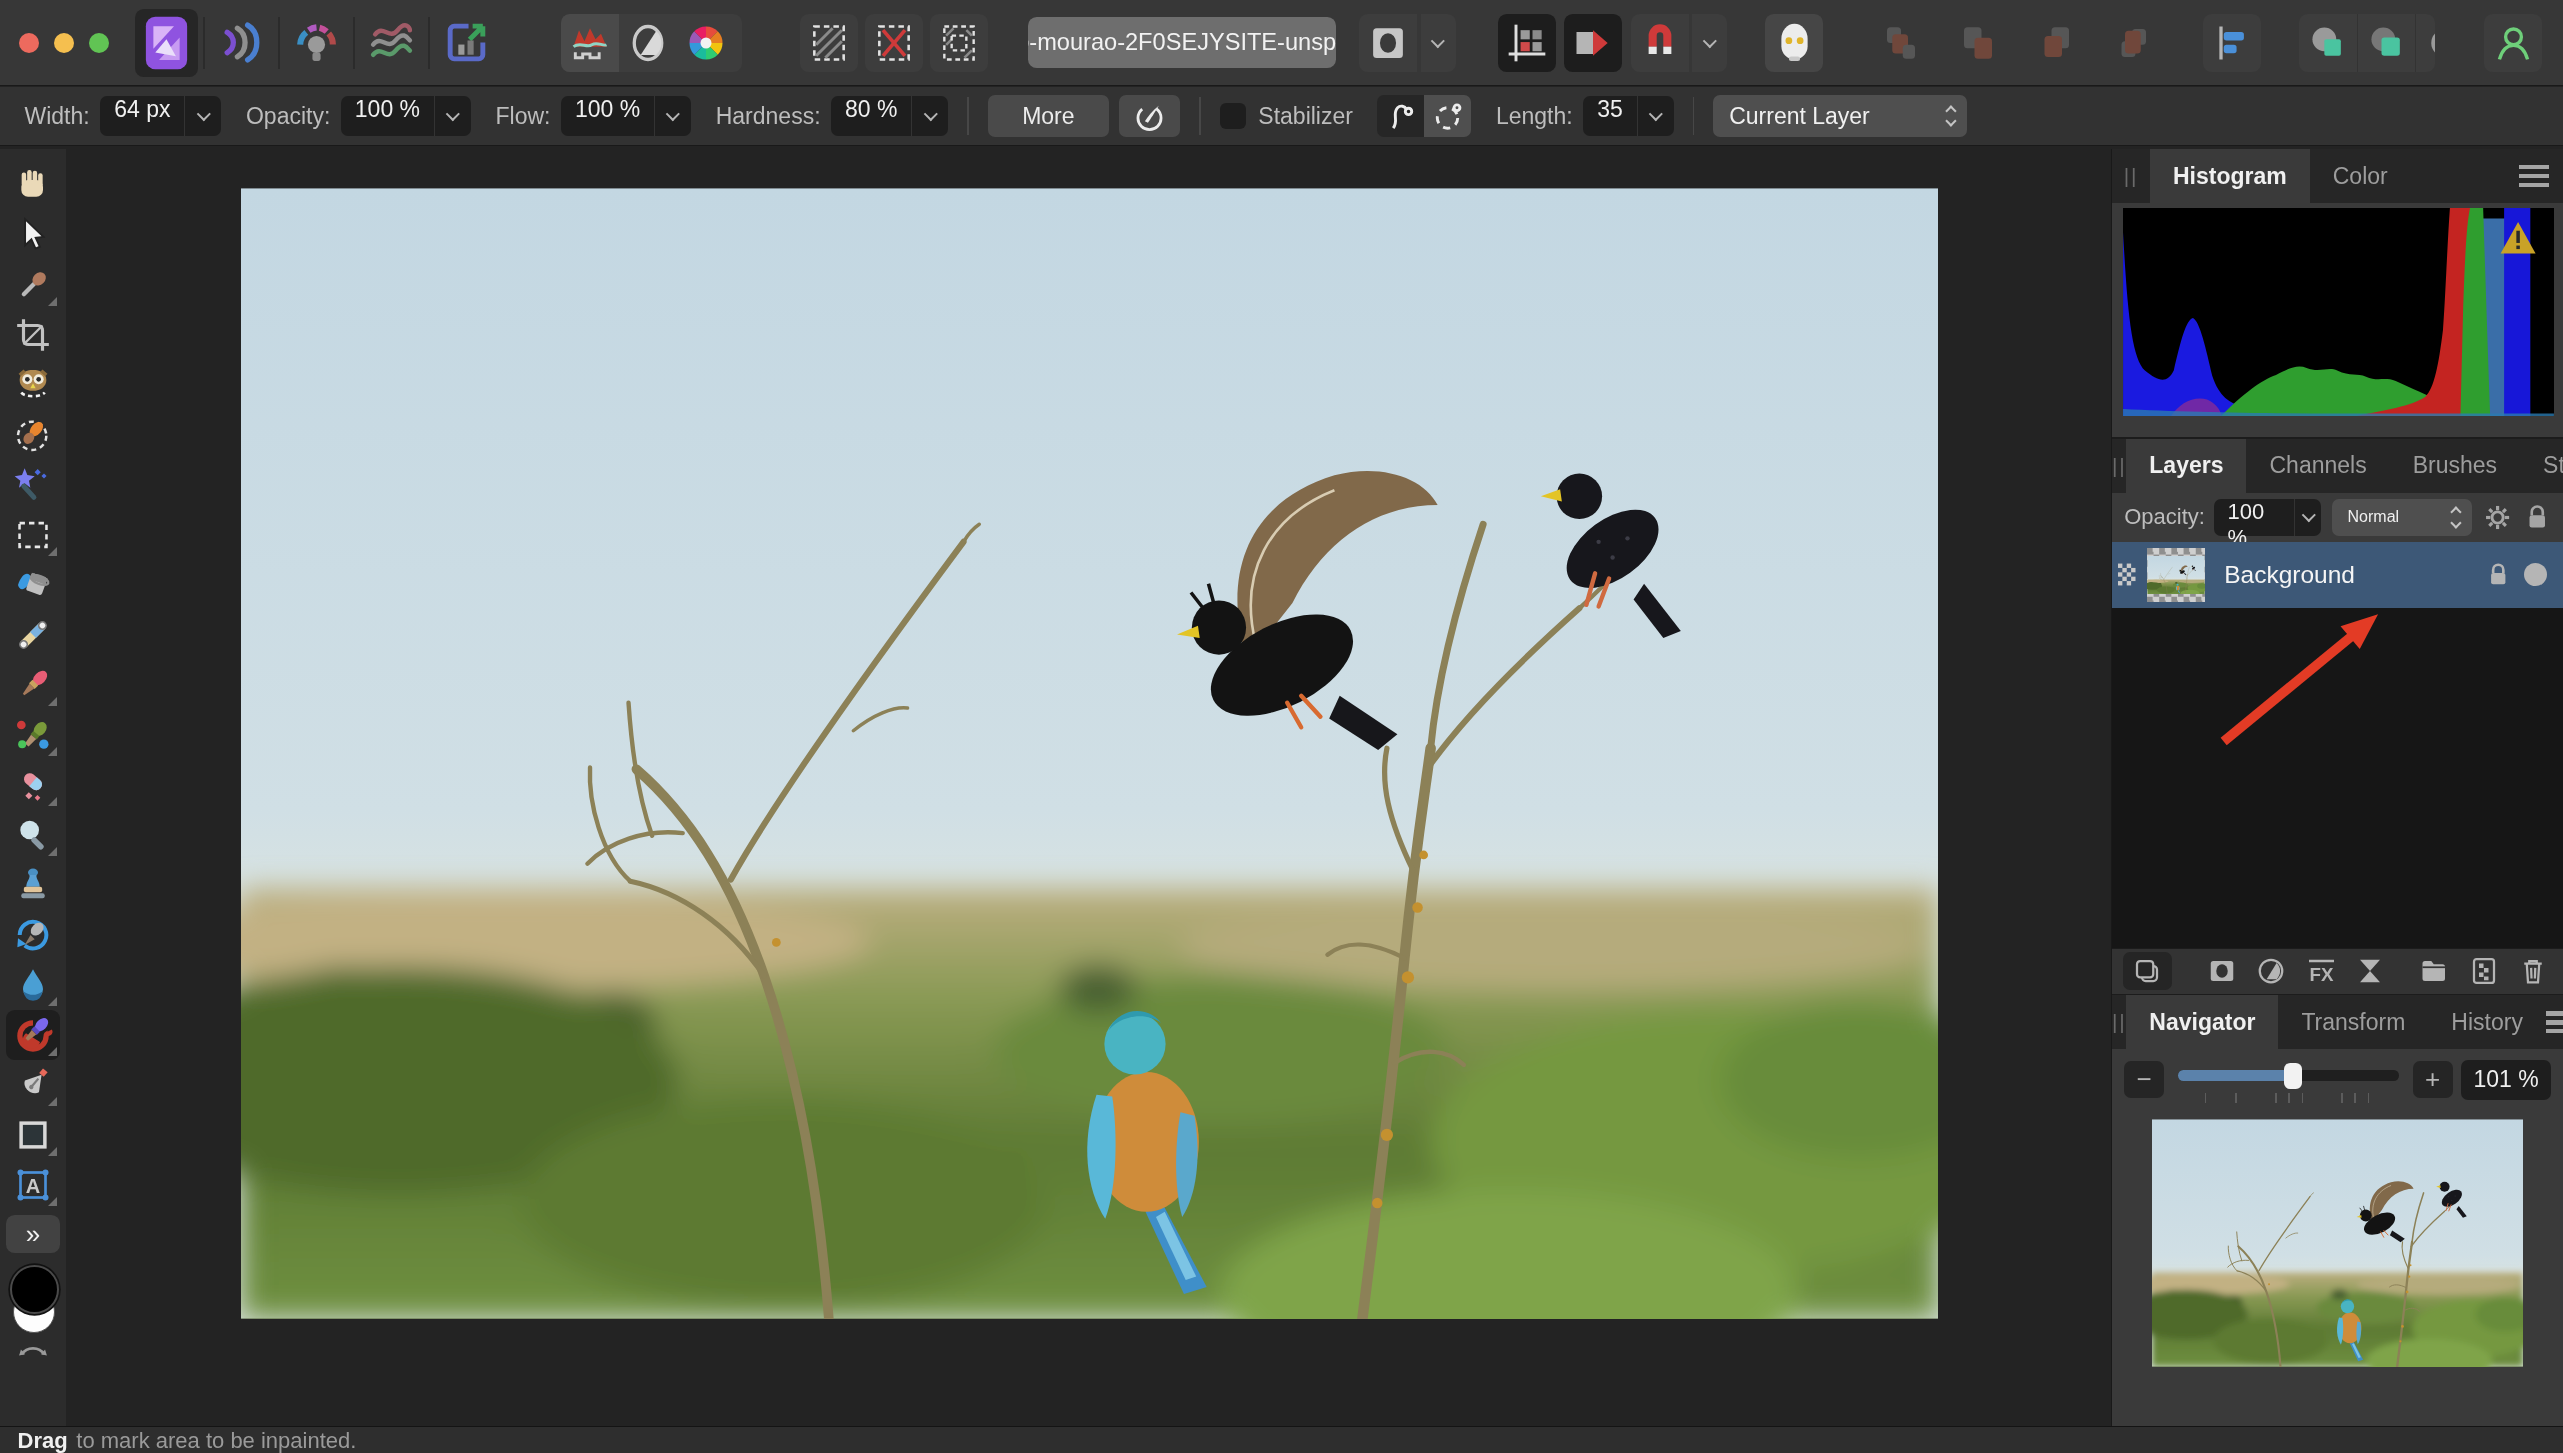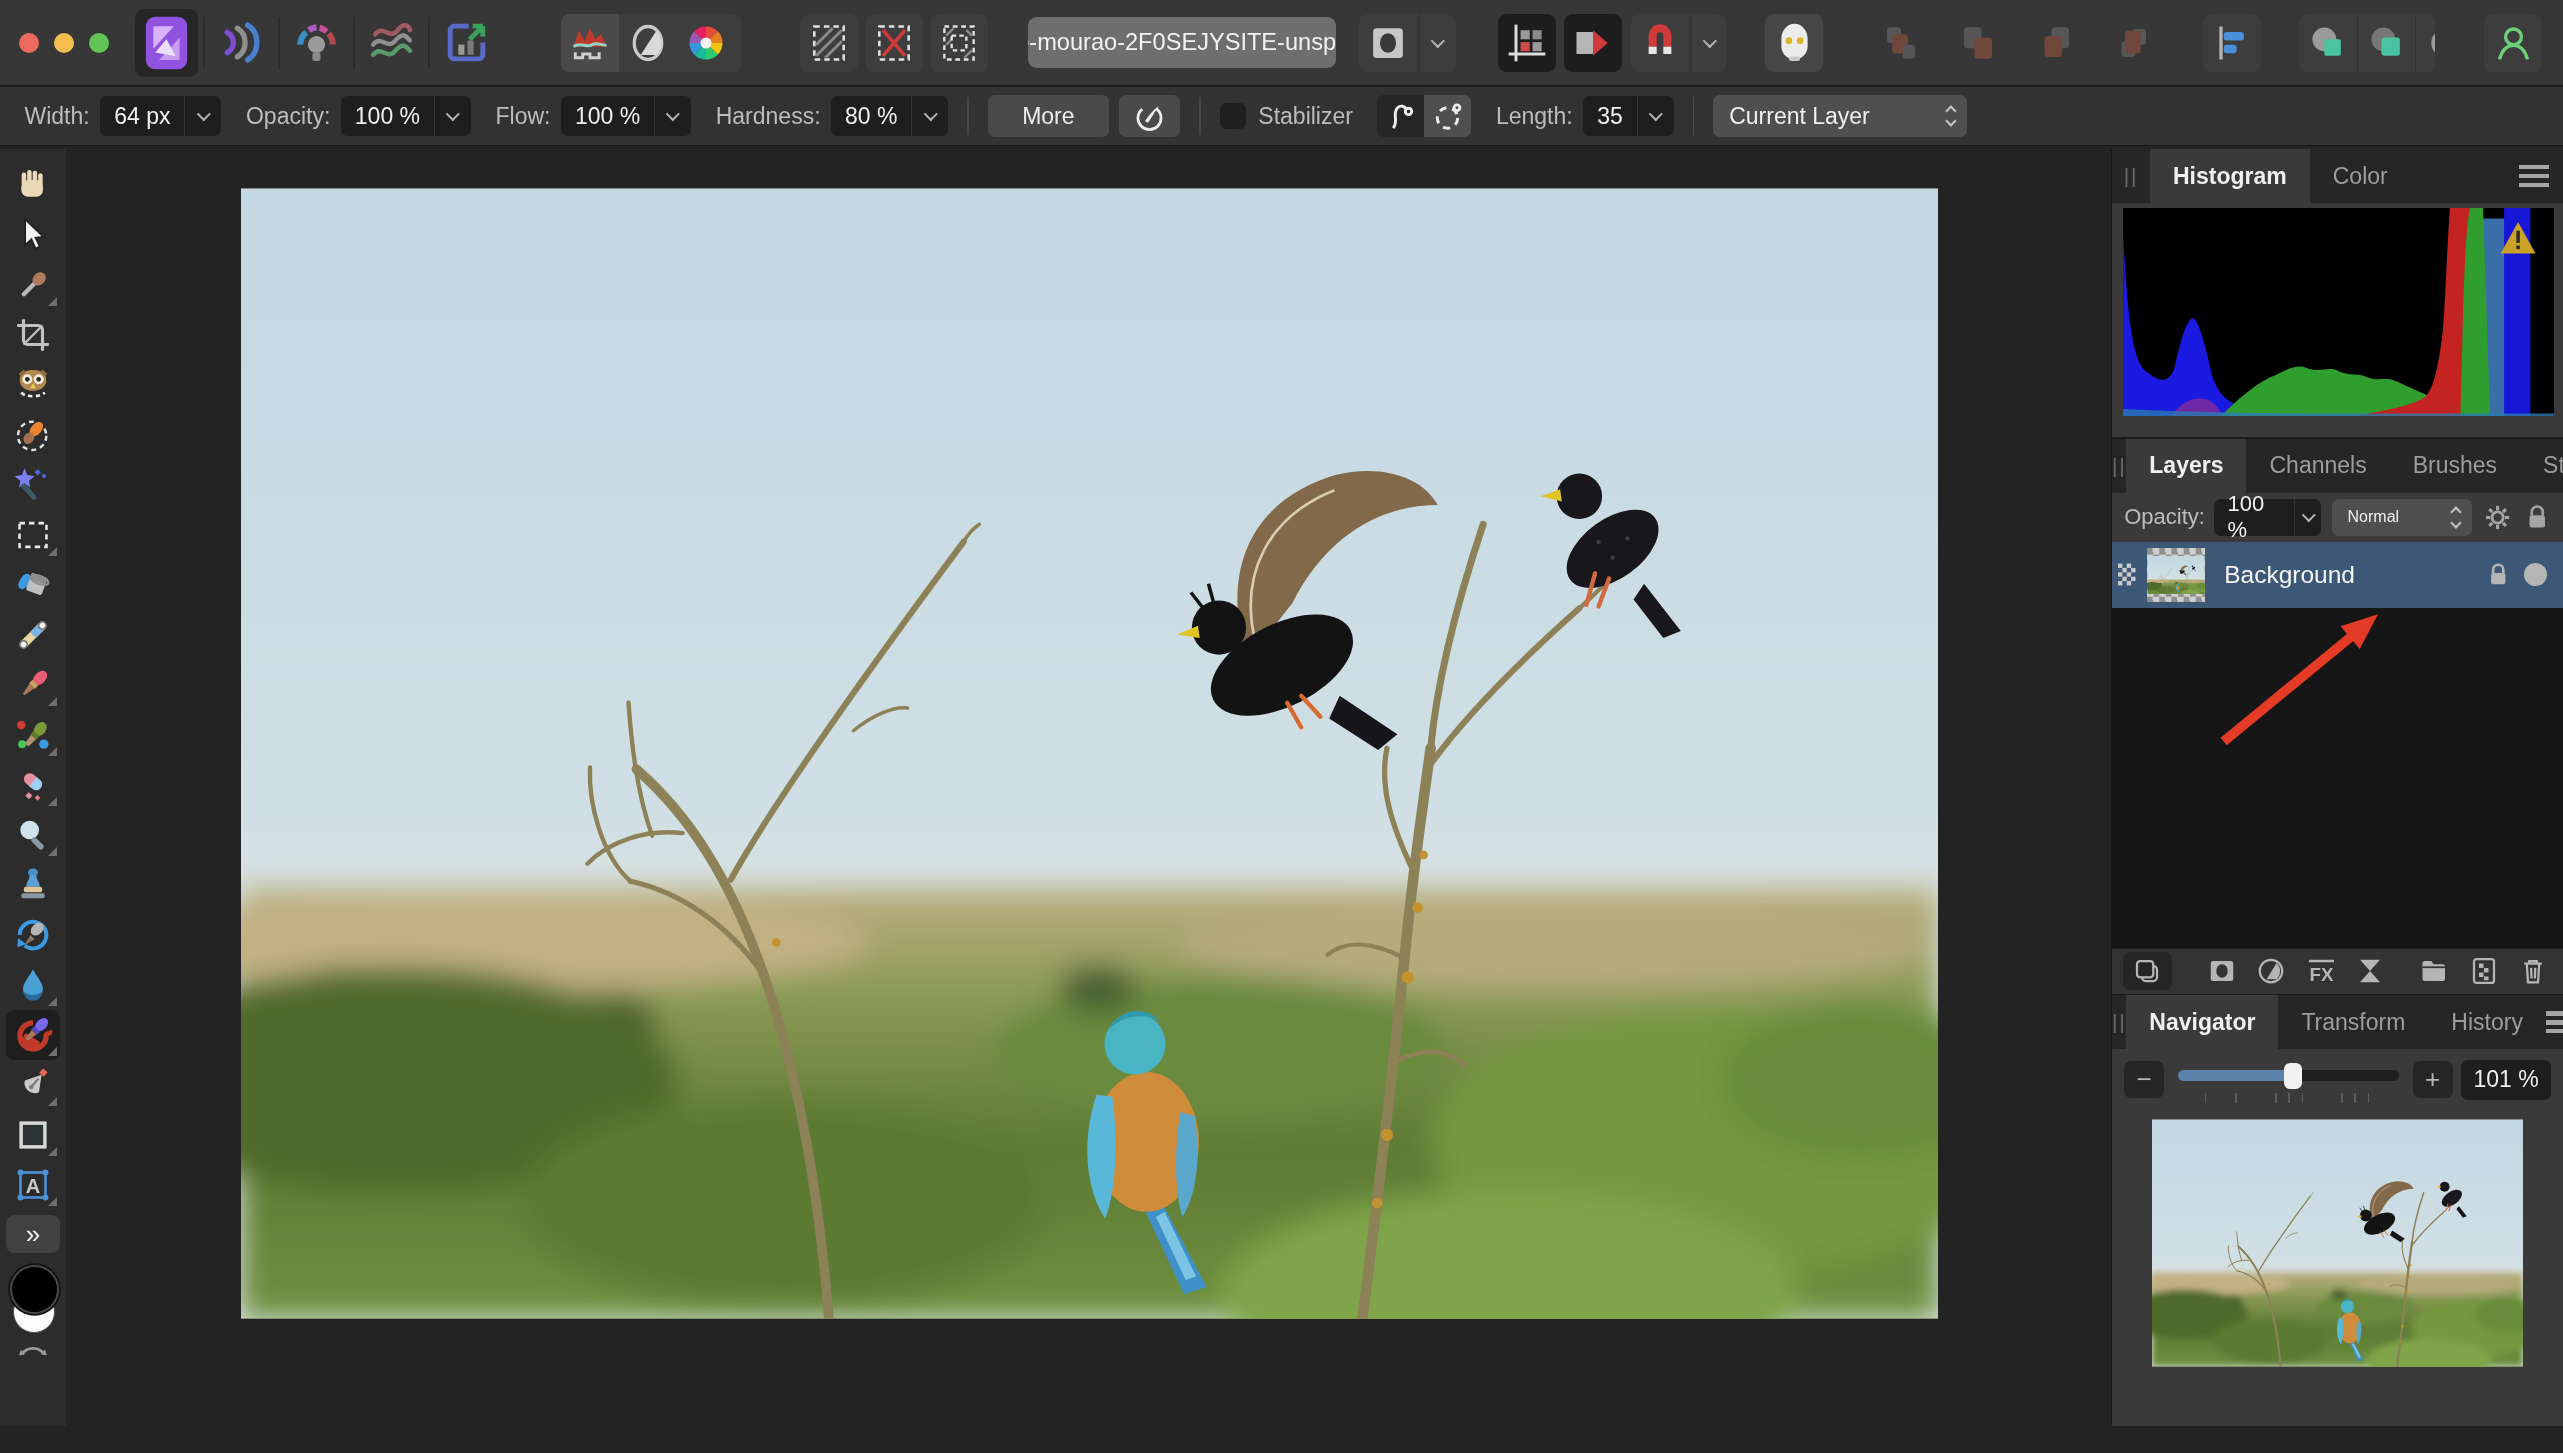--- a/index.html
+++ b/index.html
@@ -30,7 +30,7 @@
   
   .contextbar{position:absolute;left:0;top:87px;width:2563px;height:59px;background:#323232;border-bottom:1.7px solid #191919;display:flex;align-items:center;font-size:23px;color:#bdbdbd;}
   .ctx-label{margin:0 10.5px 0 24.5px;}
-  .field{height:40px;background:#1e1e1e;border-radius:7px;display:flex;align-items:center;color:#f0f0f0;}
+  .field{height:40px;background:#1e1e1e;border-radius:7px;display:flex;color:#f0f0f0;}
   .field .val{padding:0 14px;min-width:73px;}
   .field .fchev{width:37px;height:40px;border-left:1.7px solid #333;display:flex;align-items:center;justify-content:center;}
   .btn{height:42px;background:#4a4a4a;border-radius:7px;color:#ececec;display:flex;align-items:center;justify-content:center;padding:0 34px;font-size:23px;}

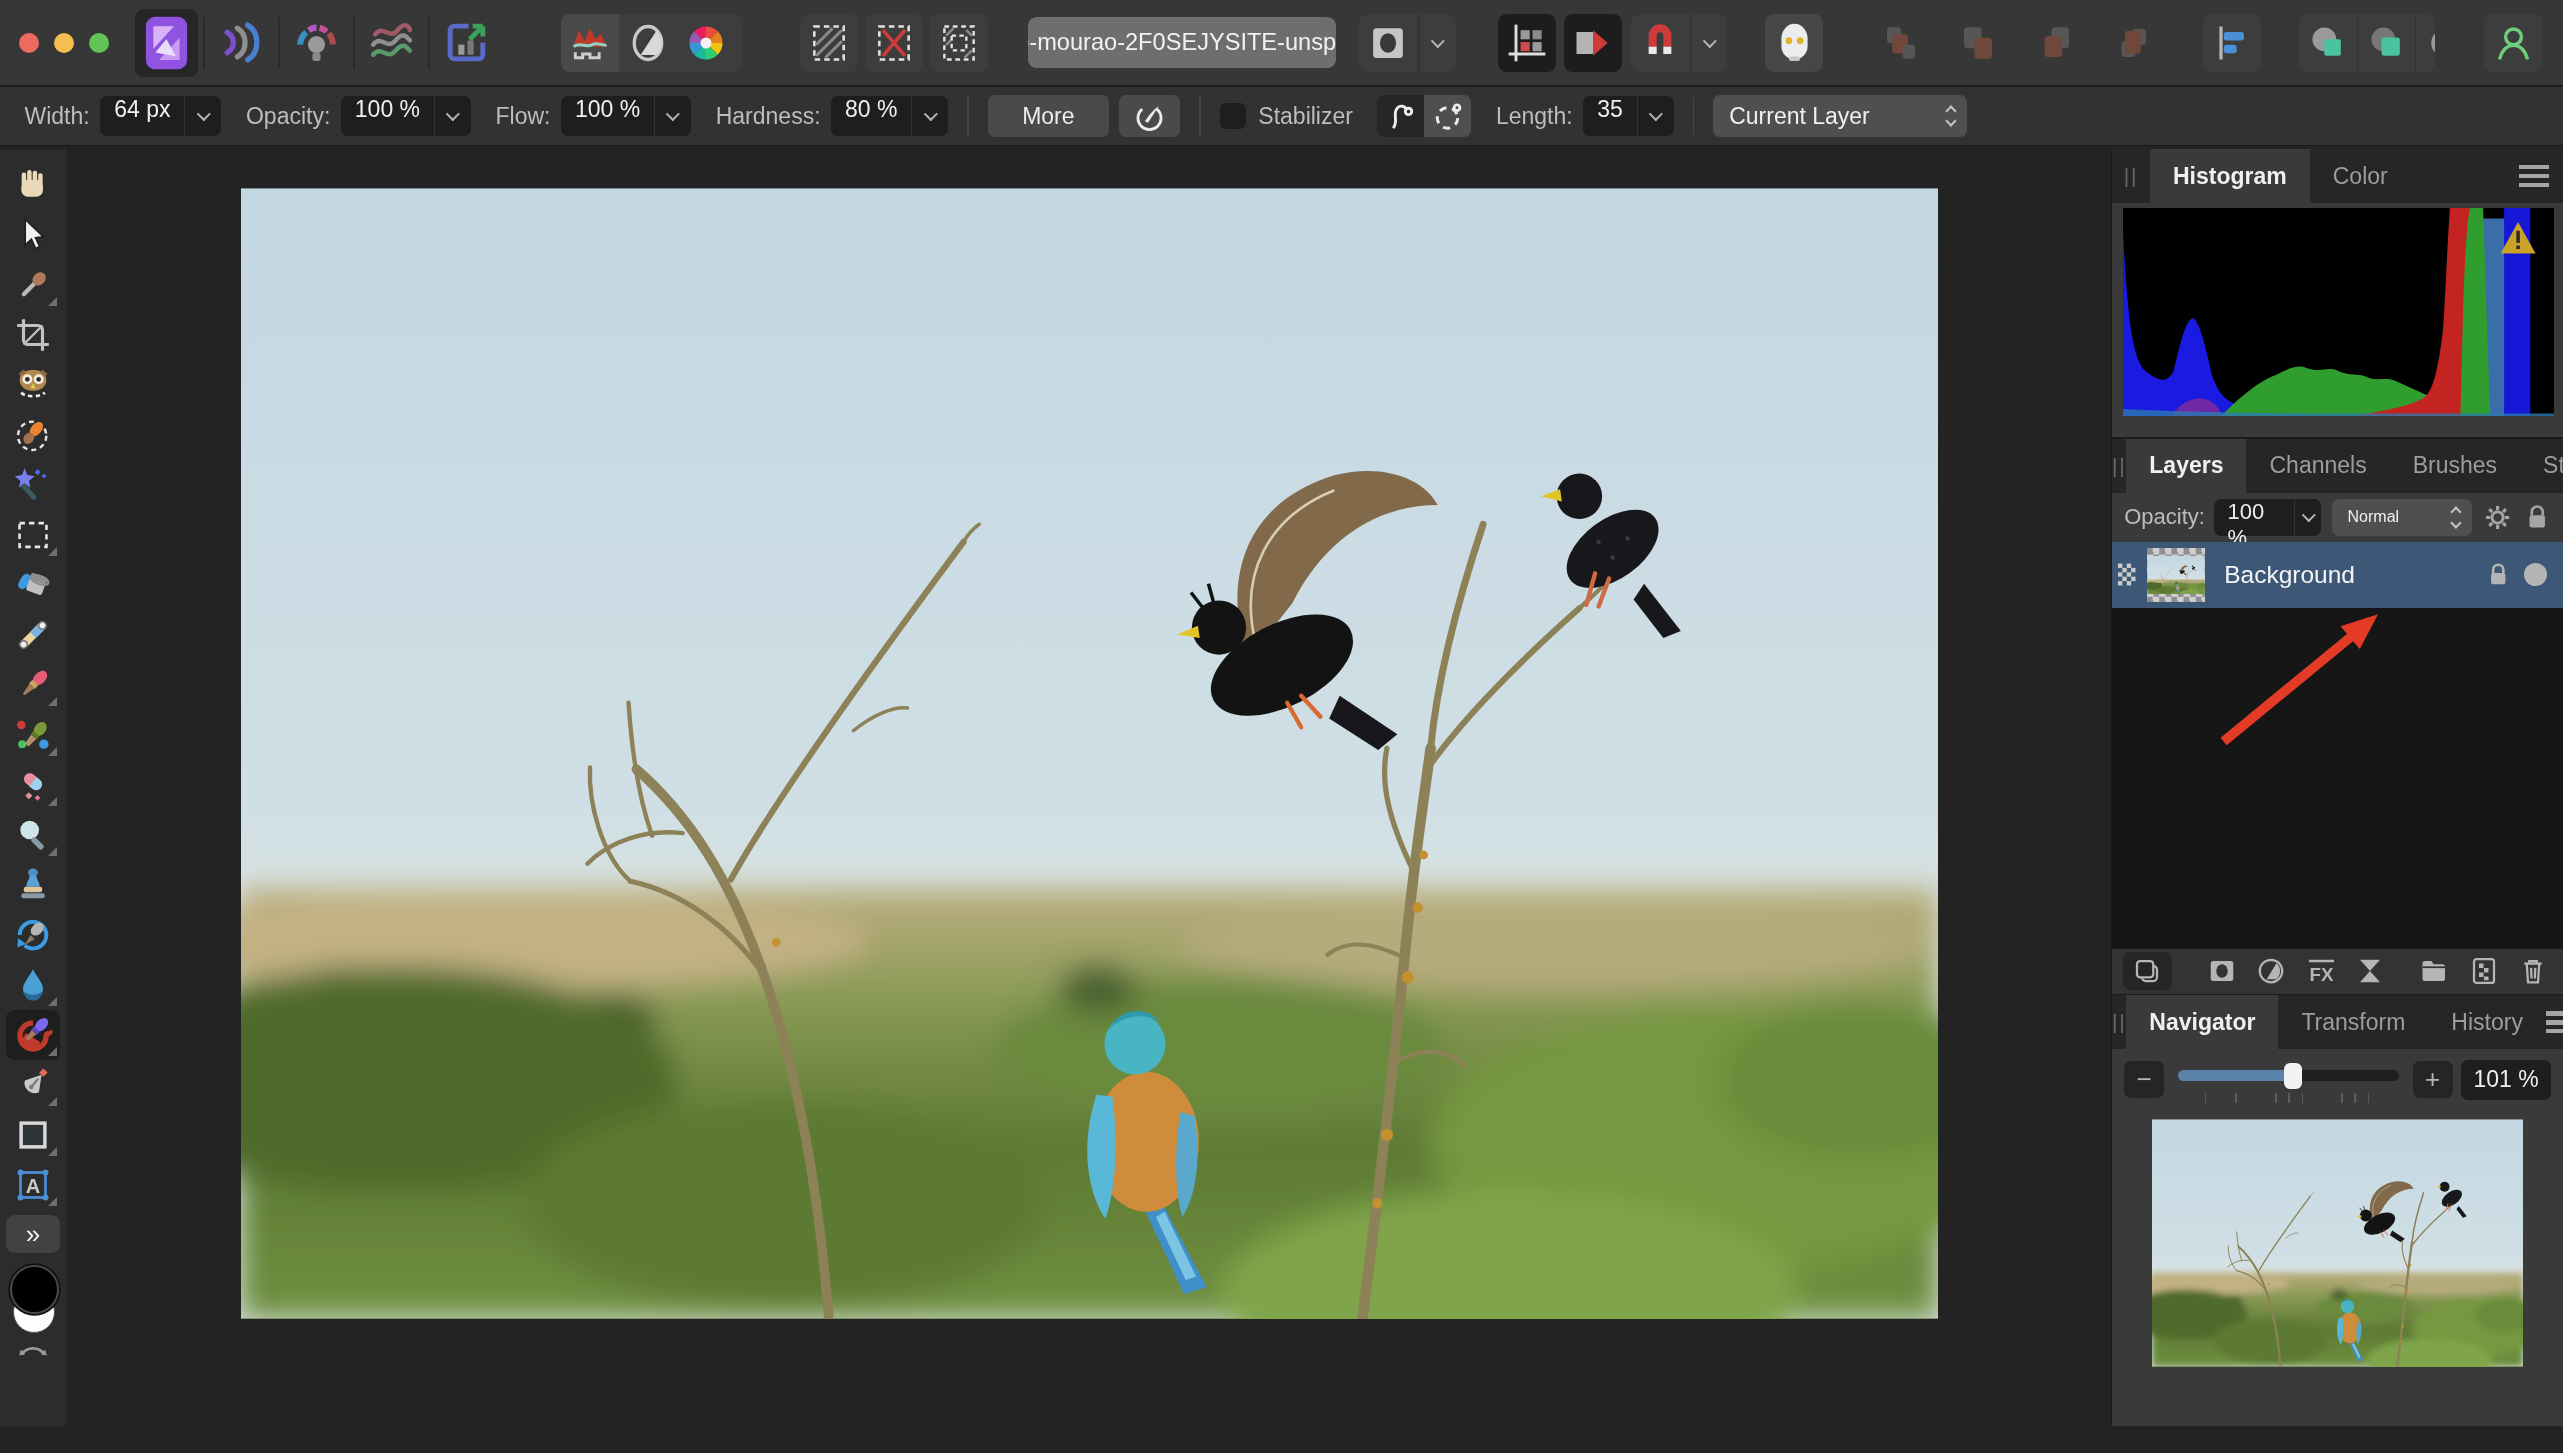--- a/index.html
+++ b/index.html
@@ -909,6 +909,10 @@
     </div>
   </div>
 
+  <div class="statusbar">
+    <b>Drag</b>
+    <span>to mark area to be inpainted.</span>
+  </div>
 </div>
 
 

